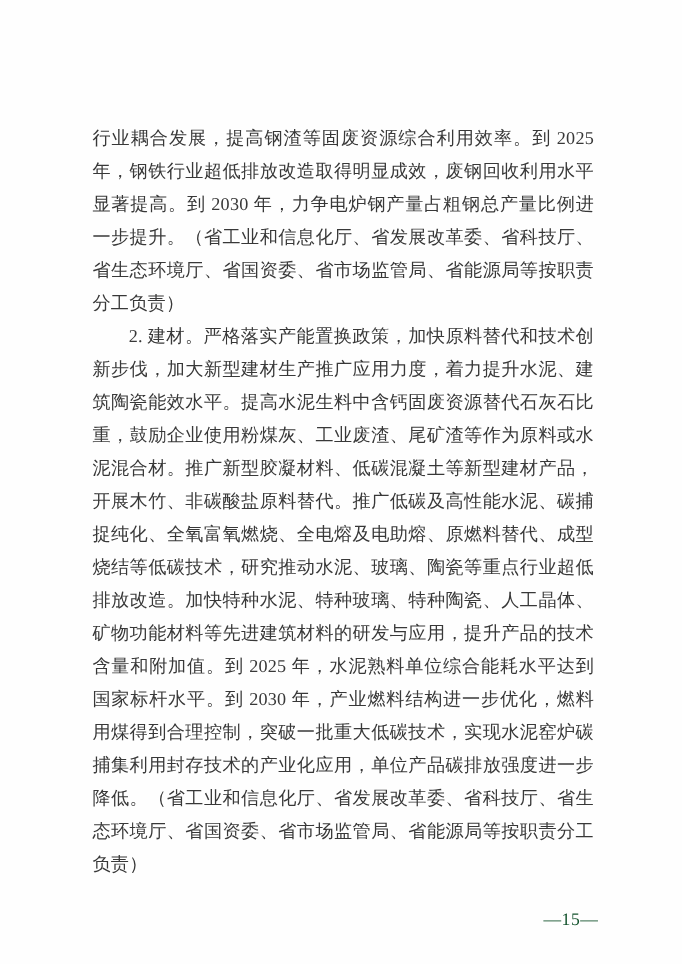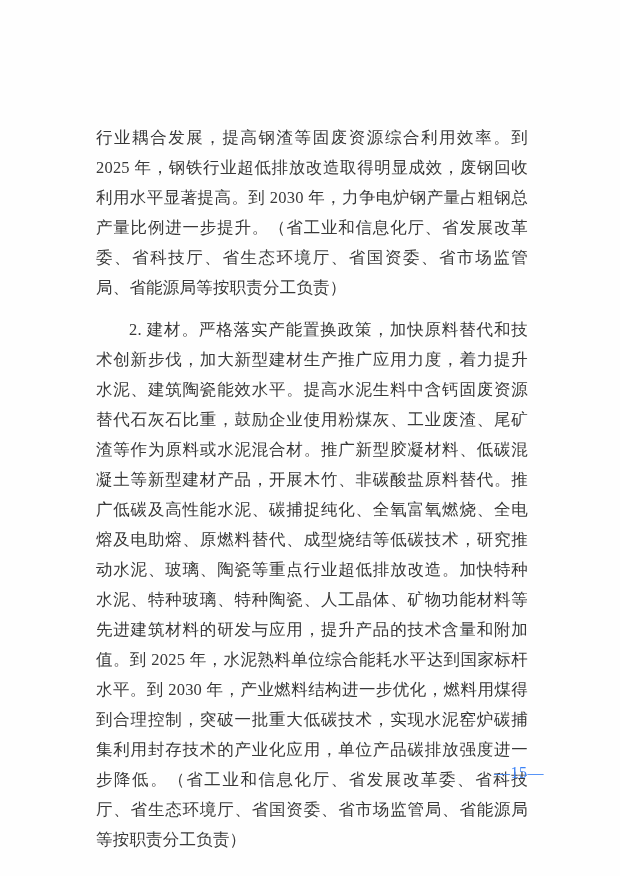--- a/index.html
+++ b/index.html
@@ -26,7 +26,7 @@
     width: 456px;
   }
   .para {
-    margin: 12px;
+    margin: 0;
     padding: 0;
     font-size: 16.5px;
     line-height: 30px;

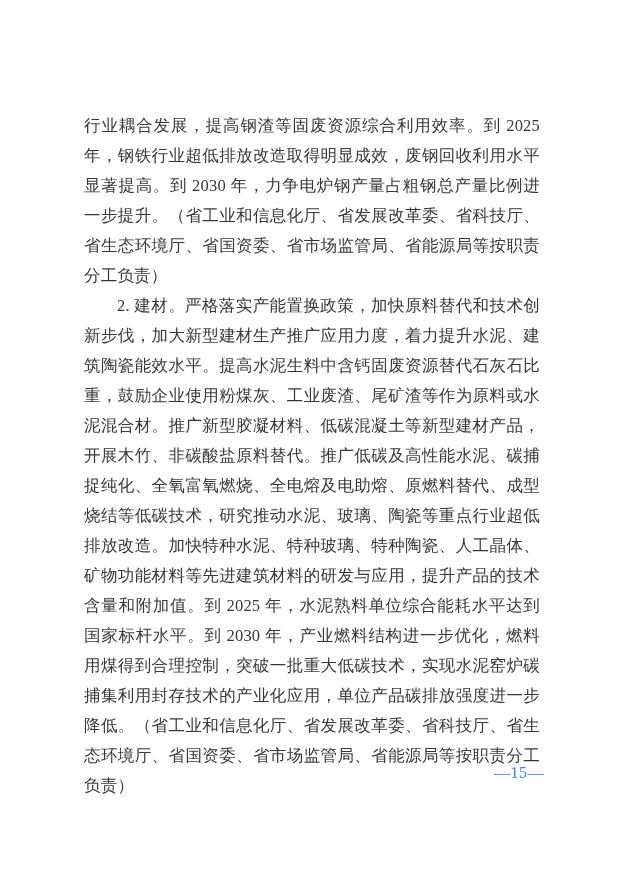--- a/index.html
+++ b/index.html
@@ -41,11 +41,11 @@
   }
   .page-number {
     position: absolute;
-    top: 764px;
+    top: 828px;
     right: 76px;
     font-size: 16px;
     line-height: 18px;
-    color: #3b82f6;
+    color: #14532d;
     letter-spacing: 0.5px;
     font-family: "Liberation Serif", "DejaVu Serif", serif;
   }

